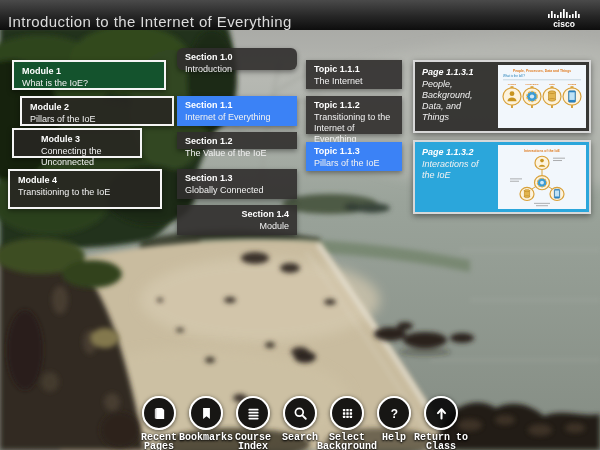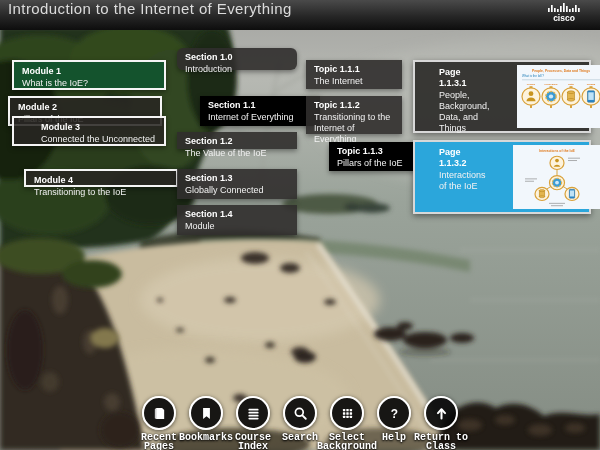--- a/index.html
+++ b/index.html
@@ -10,7 +10,7 @@
   
   .titlebar{position:absolute;top:0;left:0;right:0;height:30px;
     background:linear-gradient(180deg,#4a4a4a 0%,#262626 55%,#0d0d0d 100%);
-    display:flex;align-items:flex-start;padding:0 10px 16px 8px;box-sizing:border-box;z-index:5;}
+    display:flex;align-items:flex-end;padding:0 10px 0 8px;box-sizing:border-box;z-index:5;}
   .title{flex:1;font-size:15px;color:#dcdcdc;letter-spacing:.4px;font-weight:400;}
 
   

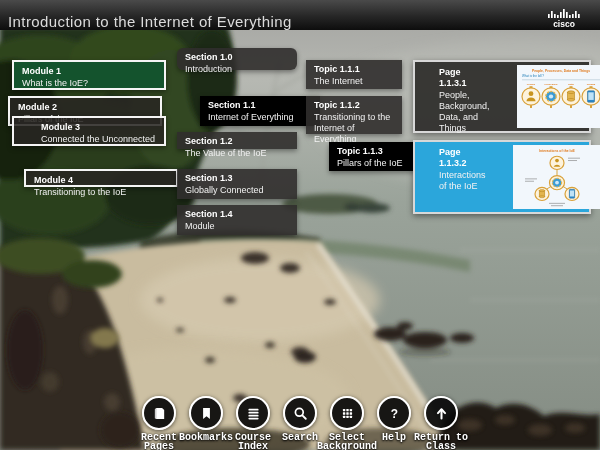--- a/index.html
+++ b/index.html
@@ -25,7 +25,7 @@
   .pagebox{border:2px solid #d8d8d8;background:rgba(45,43,41,.92);display:flex;padding:0;
            box-shadow:0 2px 6px rgba(0,0,0,.45);}
   .pagebox.sel{background:#2ba6db;}
-  .pagebox .txt{flex:1;padding:5px 24px;}
+  .pagebox .txt{flex:1;padding:5px 7px;font-style:italic;}
   .pagebox .thumb{width:88px;margin:3px;background:#edf3fa;flex:none;overflow:hidden;}
   .pagebox .thumb svg{display:block;width:100%;height:100%;}
 

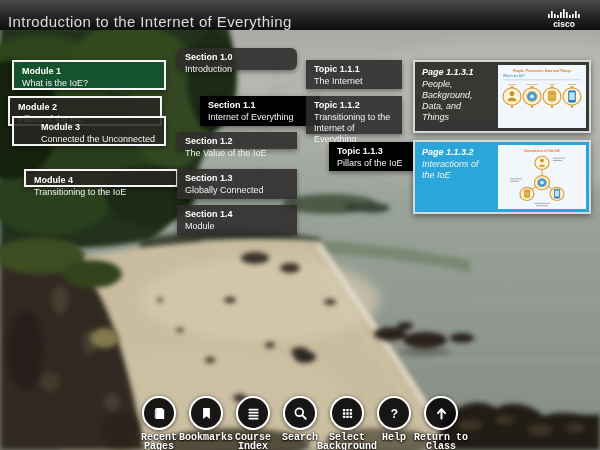--- a/index.html
+++ b/index.html
@@ -168,7 +168,7 @@
     <div class="lbl">Module 1</div>
     <div class="sub">What is the IoE?</div>
   </div>
-  <div class="box bordered" style="left:8px;top:96px;width:154px;height:30px;">
+  <div class="box bordered" style="left:20px;top:96px;width:154px;height:30px;">
     <div class="lbl">Module 2</div>
     <div class="sub">Pillars of the IoE</div>
   </div>

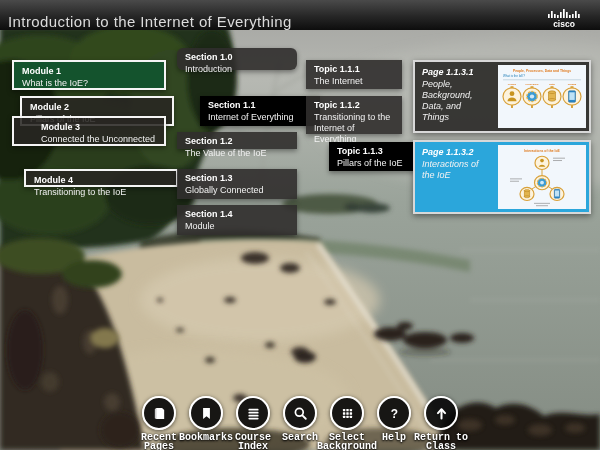--- a/index.html
+++ b/index.html
@@ -21,7 +21,7 @@
   .bordered{border:2px solid #f5f5f5;background:rgba(40,38,35,.87);box-shadow:0 2px 5px rgba(0,0,0,.4);}
   .bordered.sel{background:#14532d;}
   .flat{background:rgba(48,46,44,.9);box-shadow:0 2px 5px rgba(0,0,0,.4);}
-  .flat.sel{background:#000000;margin-left:23px;}
+  .flat.sel{background:#3b82f6;}
   .pagebox{border:2px solid #d8d8d8;background:rgba(45,43,41,.92);display:flex;padding:0;
            box-shadow:0 2px 6px rgba(0,0,0,.45);}
   .pagebox.sel{background:#2ba6db;}

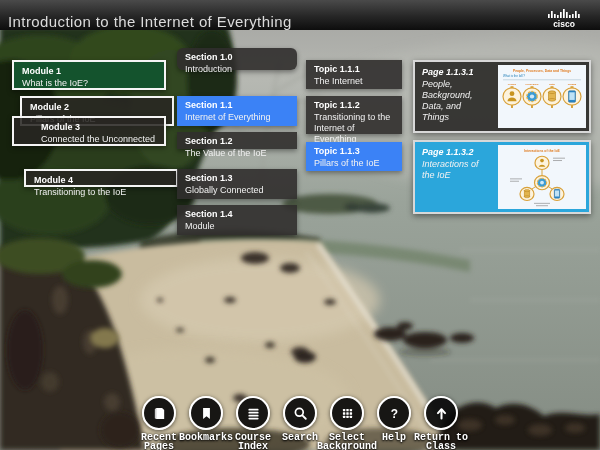--- a/index.html
+++ b/index.html
@@ -172,7 +172,7 @@
     <div class="lbl">Module 2</div>
     <div class="sub">Pillars of the IoE</div>
   </div>
-  <div class="box bordered" style="left:12px;top:116px;width:154px;height:30px;padding-left:27px;">
+  <div class="box bordered" style="left:12px;top:128px;width:130px;height:30px;padding-left:27px;">
     <div class="lbl">Module 3</div>
     <div class="sub">Connected the Unconnected</div>
   </div>

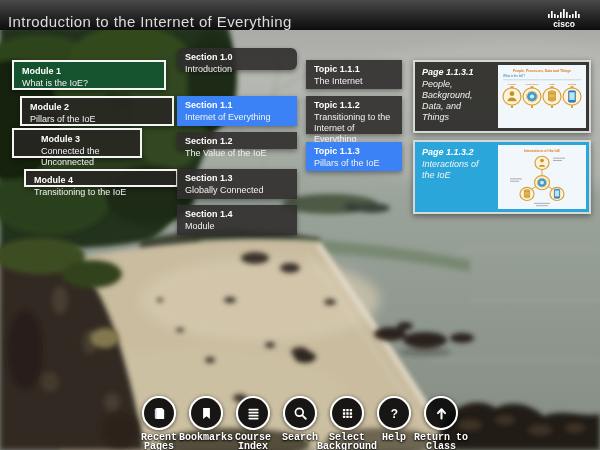--- a/index.html
+++ b/index.html
@@ -174,7 +174,7 @@
   </div>
   <div class="box bordered" style="left:12px;top:128px;width:130px;height:30px;padding-left:27px;">
     <div class="lbl">Module 3</div>
-    <div class="sub">Connected the Unconnected</div>
+    <div class="sub">Connecting the Unconnected</div>
   </div>
   <div class="box bordered" style="left:24px;top:169px;width:154px;height:18px;">
     <div class="lbl">Module 4</div>

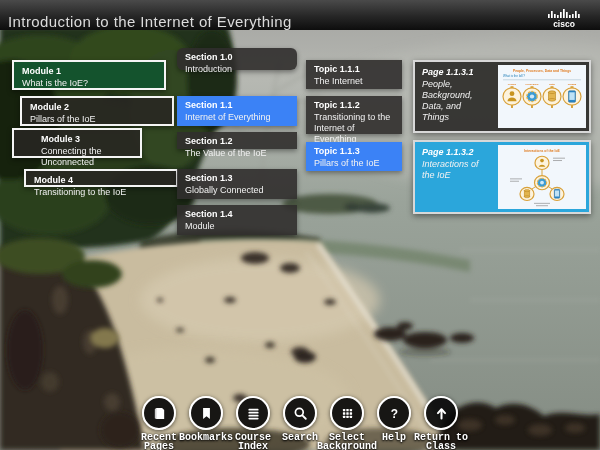--- a/index.html
+++ b/index.html
@@ -176,7 +176,7 @@
     <div class="lbl">Module 3</div>
     <div class="sub">Connecting the Unconnected</div>
   </div>
-  <div class="box bordered" style="left:24px;top:169px;width:154px;height:18px;">
+  <div class="box bordered" style="left:8px;top:169px;width:154px;height:40px;">
     <div class="lbl">Module 4</div>
     <div class="sub">Transitioning to the IoE</div>
   </div>

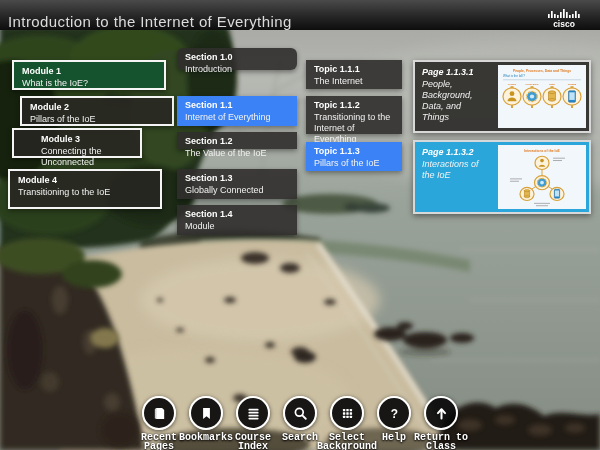--- a/index.html
+++ b/index.html
@@ -197,7 +197,7 @@
     <div class="lbl">Section 1.3</div>
     <div class="sub">Globally Connected</div>
   </div>
-  <div class="box flat" style="left:177px;top:205px;width:120px;height:30px;">
+  <div class="box flat" style="left:177px;top:205px;width:120px;height:30px;text-align:right;">
     <div class="lbl">Section 1.4</div>
     <div class="sub">Module</div>
   </div>

